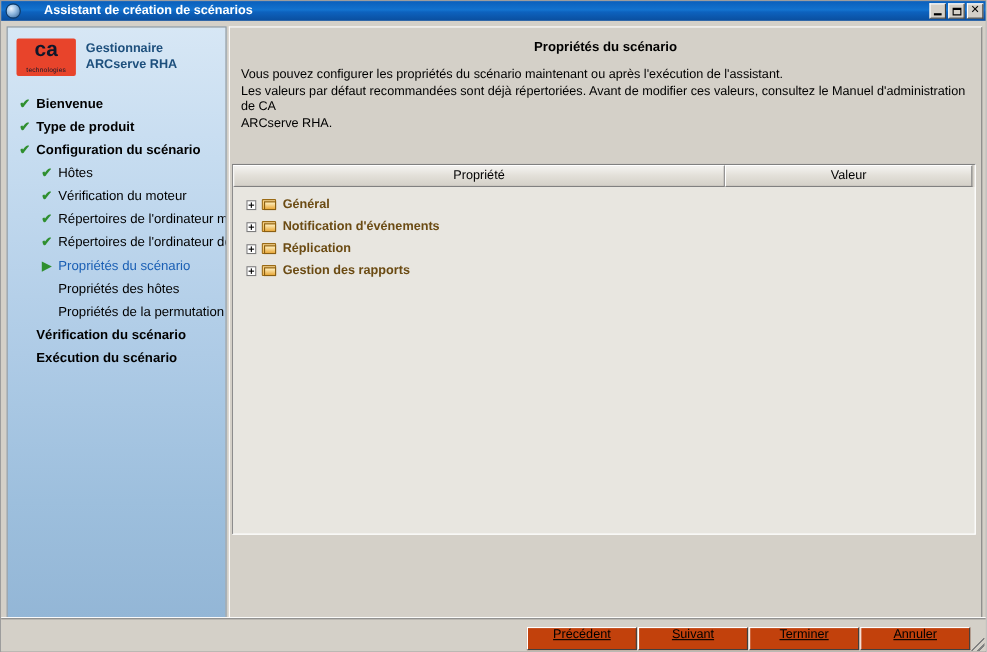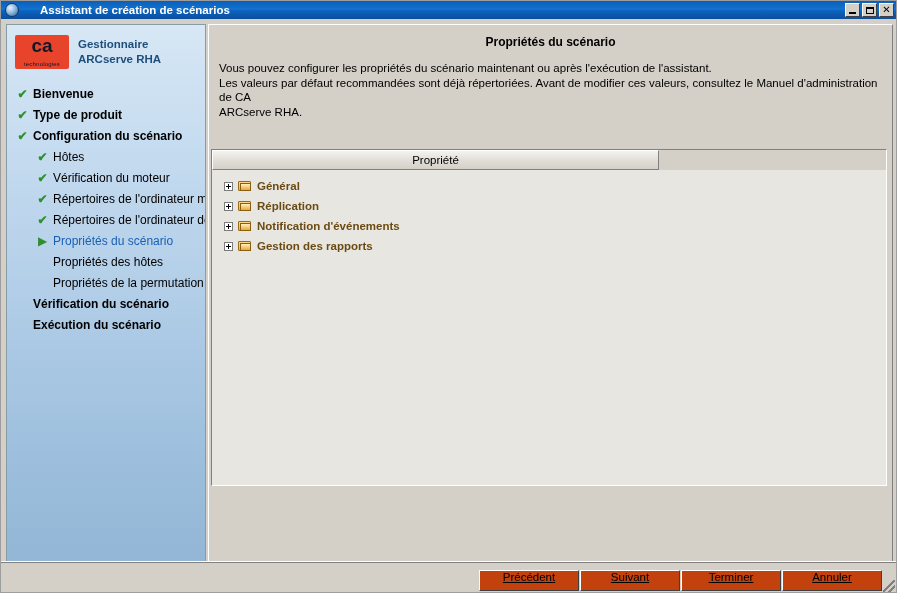--- a/index.html
+++ b/index.html
@@ -501,6 +501,7 @@
       <div class="grid-wrap">
         <div class="grid-header">
           <div class="gh-cell gh-prop">Propriété</div>
+          <div class="gh-cell gh-val">Valeur</div>
         </div>
         <div class="grid-body">
           <div class="grid-rows">

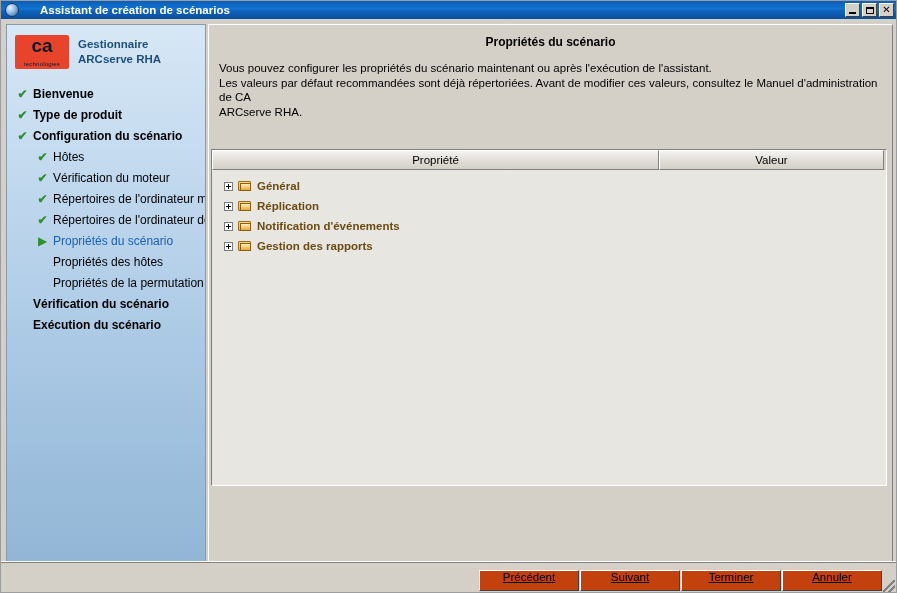--- a/index.html
+++ b/index.html
@@ -519,7 +519,7 @@
                   <span class="back"></span>
                   <span class="front"></span>
                 </span>
-              <span class="row-label">Réplication</span>
+              <span class="row-label">Notification d'événements</span>
             </div>
             <div class="grid-row">
               <span class="expander"></span>
@@ -527,7 +527,7 @@
                   <span class="back"></span>
                   <span class="front"></span>
                 </span>
-              <span class="row-label">Notification d'événements</span>
+              <span class="row-label">Réplication</span>
             </div>
             <div class="grid-row">
               <span class="expander"></span>

